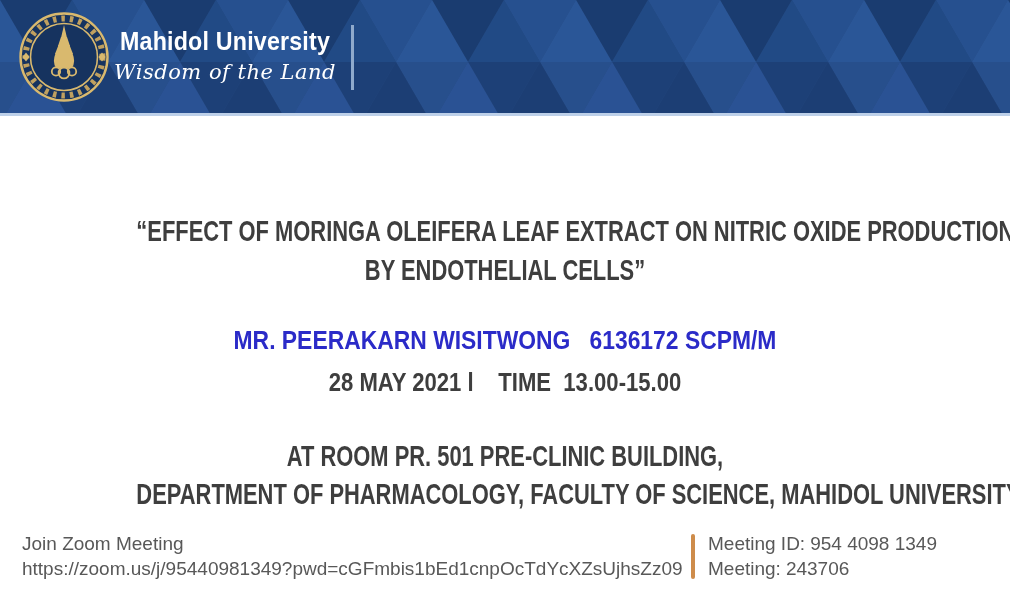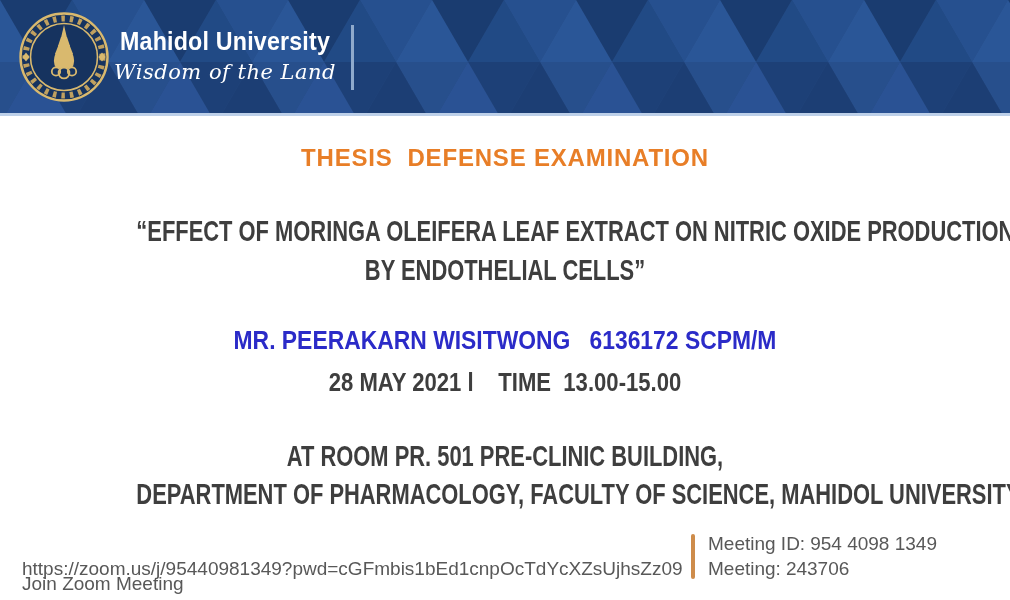--- a/index.html
+++ b/index.html
@@ -113,7 +113,6 @@
 
   </div>
 
-  <div class="cline heading">THESIS  DEFENSE EXAMINATION</div>
   <div class="cline title-1">“EFFECT OF MORINGA OLEIFERA LEAF EXTRACT ON NITRIC OXIDE PRODUCTION</div>
   <div class="cline title-2">BY ENDOTHELIAL CELLS”</div>
   <div class="cline student">MR. PEERAKARN WISITWONG   6136172 SCPM/M</div>

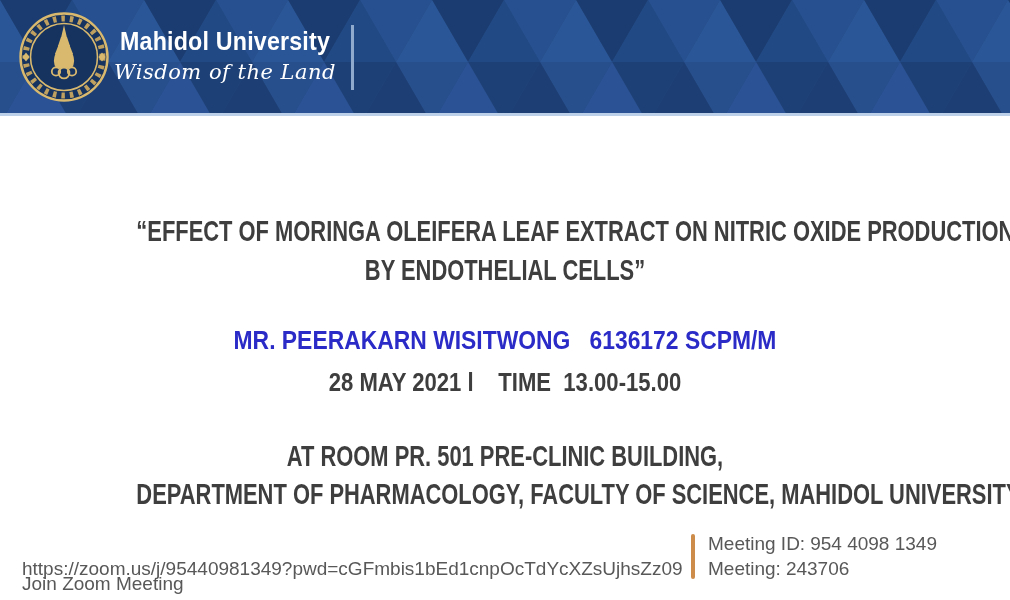--- a/index.html
+++ b/index.html
@@ -55,7 +55,7 @@
   .location-2{ top:478px; font-size:30px; color:var(--text_dark); transform:scaleX(0.73); }
 
   
-  .join-label { position:absolute; left:22px; top:533px; font-size:19px; color:var(--text_gray);margin-top:40px; }
+  .join-label { position:absolute; left:22px; top:533px; font-size:19px; color:var(--text_gray); }
   .zoom-url   { position:absolute; left:22px; top:558px; font-size:19px; color:var(--text_gray);
                 text-decoration:none; white-space:nowrap; }
   .footer-bar { position:absolute; left:691px; top:534px; width:4px; height:45px;

